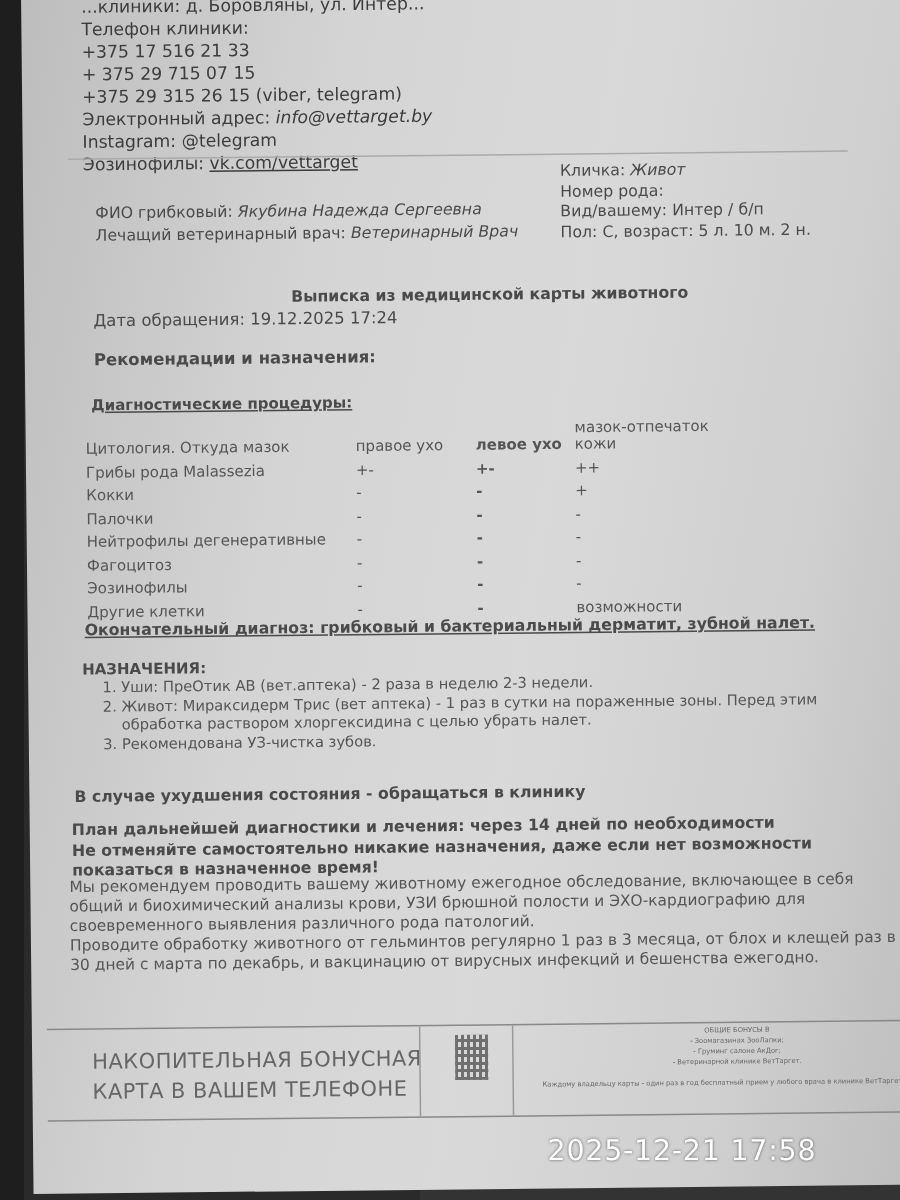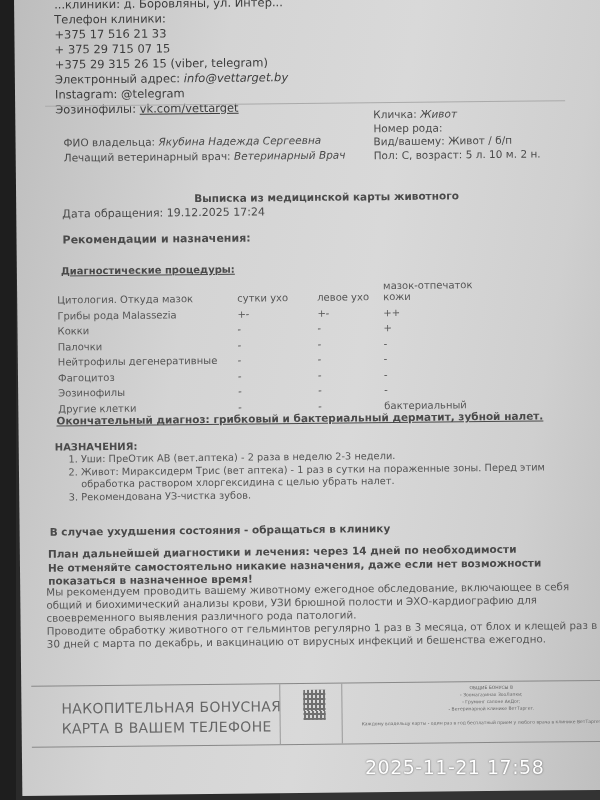--- a/index.html
+++ b/index.html
@@ -93,7 +93,7 @@
 
   <div class="abs owner">
     <div>
-      <span>ФИО владельца:</span>
+      <span>ФИО грибковый:</span>
       <span class="it">Якубина Надежда Сергеевна</span>
     </div>
     <div>

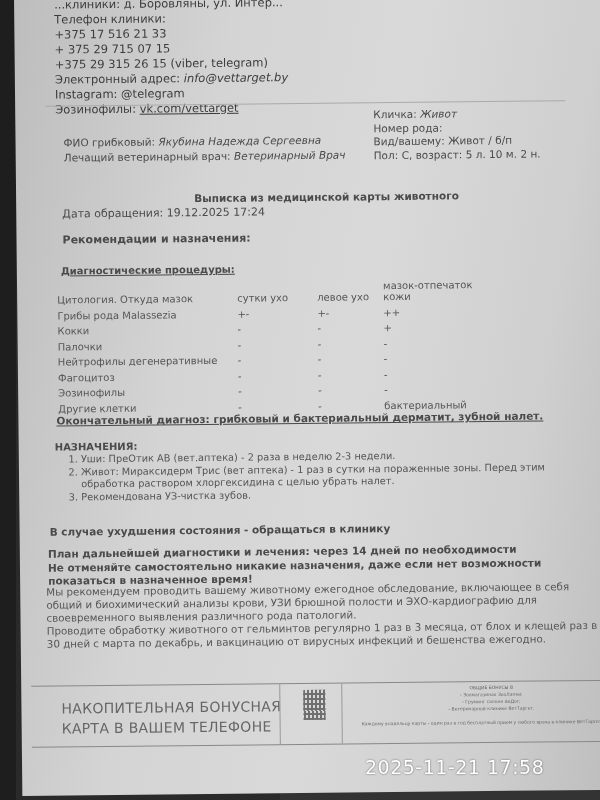--- a/index.html
+++ b/index.html
@@ -113,7 +113,7 @@
     </div>
     <div>
       <span>Вид/вашему:</span>
-      <span>Живот / б/п</span>
+      <span>Интер / б/п</span>
     </div>
     <div>
       <span>Пол:</span>

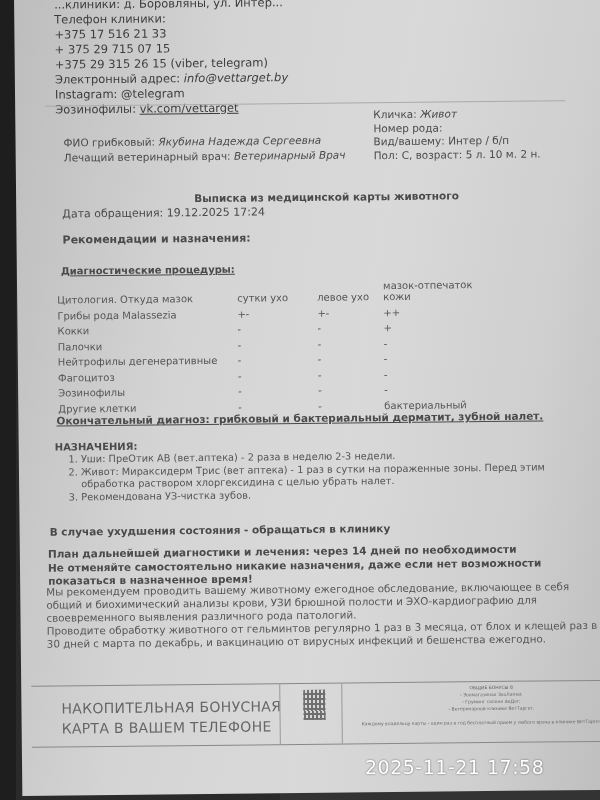--- a/index.html
+++ b/index.html
@@ -133,7 +133,7 @@
     <tbody>
         <tr class="head">
       <td class="c0">Цитология. Откуда мазок</td>
-      <td class="c1">сутки ухо</td>
+      <td class="c1">правое ухо</td>
       <td class="c2">левое ухо</td>
       <td class="c3" style="white-space:normal;width:90px;">мазок-отпечаток кожи</td>
     </tr>

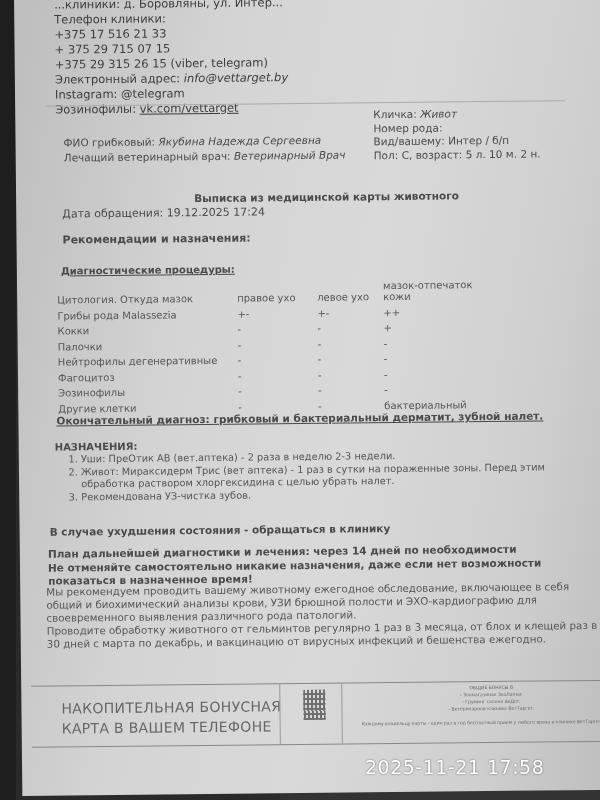--- a/index.html
+++ b/index.html
@@ -31,7 +31,7 @@
     table.cyto td { padding: 0; height: 15.5px; vertical-align: bottom; }
     table.cyto td.c0 { width: 180px; }
     table.cyto td.c1 { width: 80px; text-align: left; }
-    table.cyto td.c2 { width: 66px; text-align: left; }
+    table.cyto td.c2 { width: 66px; text-align: left; font-weight: bold; }
     table.cyto td.c3 { width: 110px; text-align: left; }
     table.cyto tr.head td { height: 30px; }
     .final { left: 38px; top: 419px; font-size: 10.5px; font-weight: bold; text-decoration: underline; }

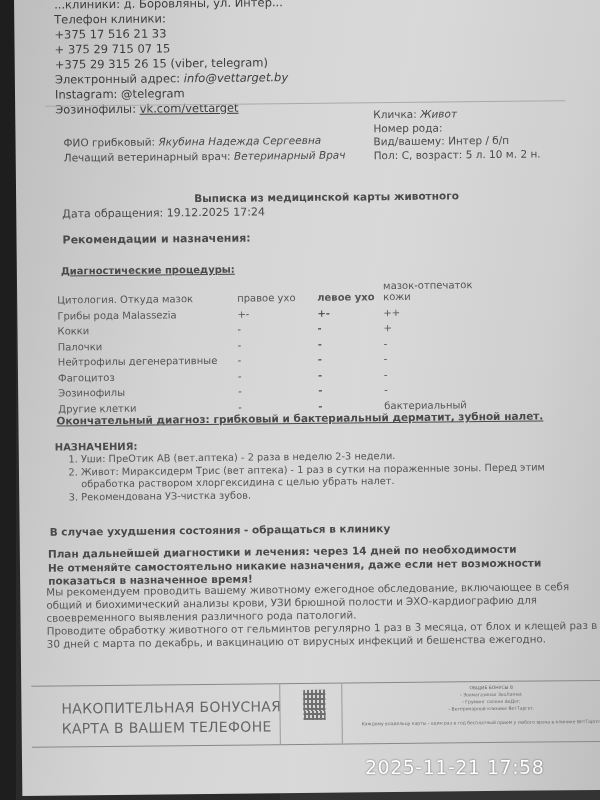--- a/index.html
+++ b/index.html
@@ -177,7 +177,7 @@
       <td class="c0">Другие клетки</td>
       <td class="c1">-</td>
       <td class="c2">-</td>
-      <td class="c3">бактериальный</td>
+      <td class="c3">возможности</td>
     </tr>
   </tbody>
     </table>

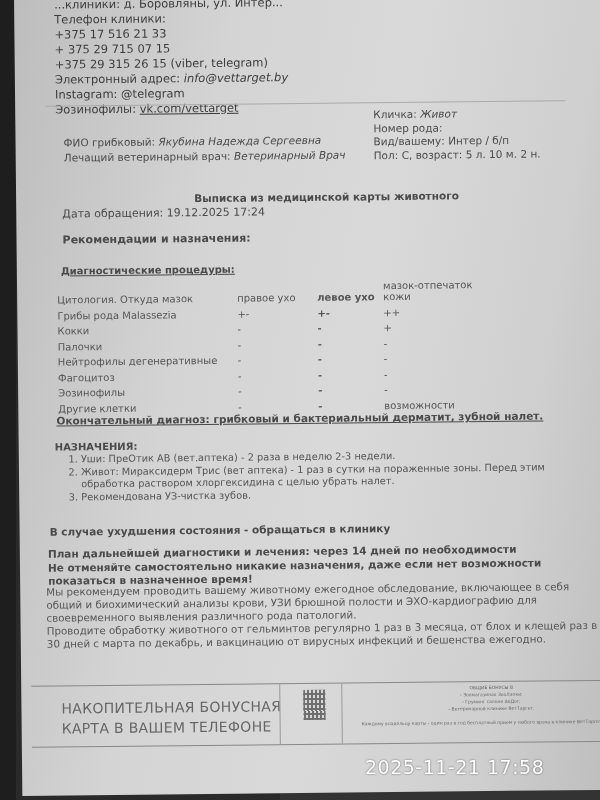--- a/index.html
+++ b/index.html
@@ -222,6 +222,6 @@
   </div>
 </div>
 
-<div class="stamp">2025-11-21  17:58</div>
+<div class="stamp">2025-12-21  17:58</div>
 
 </body></html>

